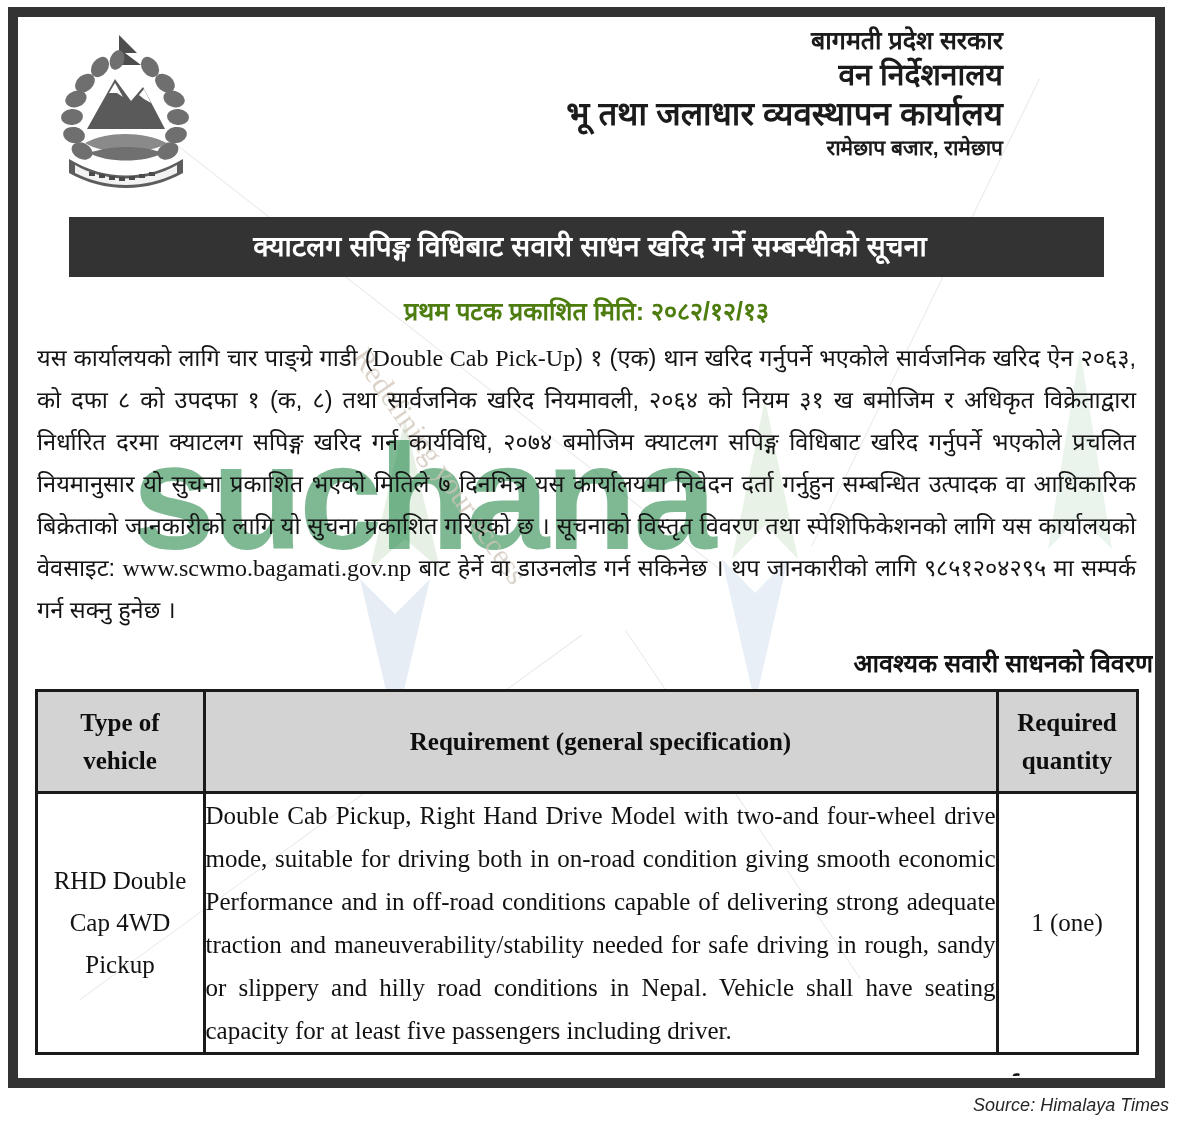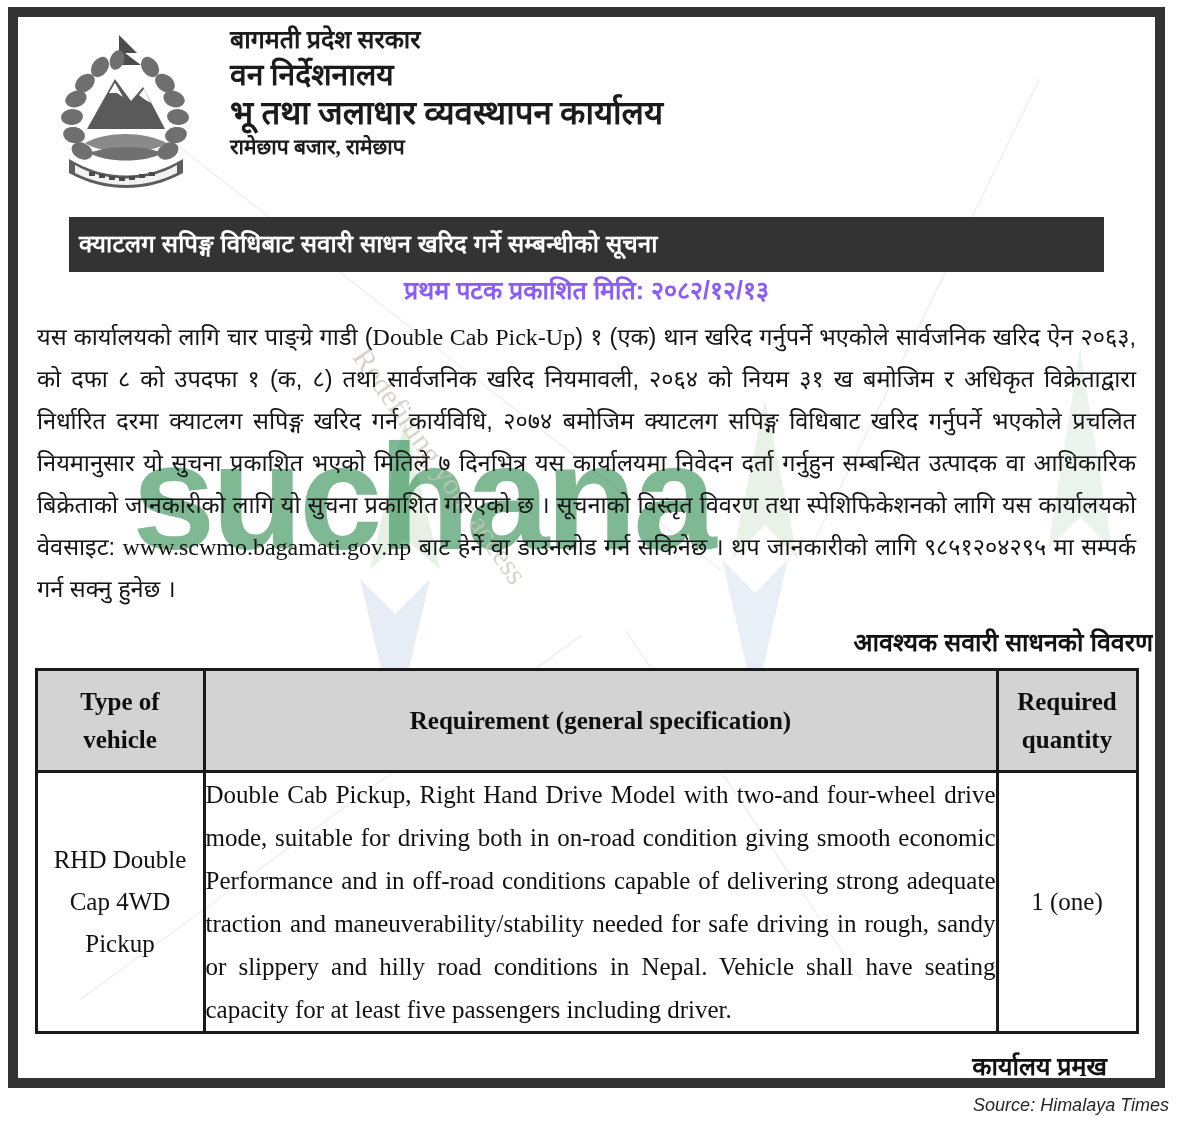--- a/index.html
+++ b/index.html
@@ -79,9 +79,9 @@
   }
   .header-text{
     flex:1 1 auto;
-    text-align:left;
+    text-align:right;
     padding-right:150px;
-    font-family:Liberation Serif, serif;
+    font-family:Liberation Sans, sans-serif;
     color:#1b1b1b;
   }
   .h-line1{font-size:25px;font-weight:bold;line-height:1.22;}

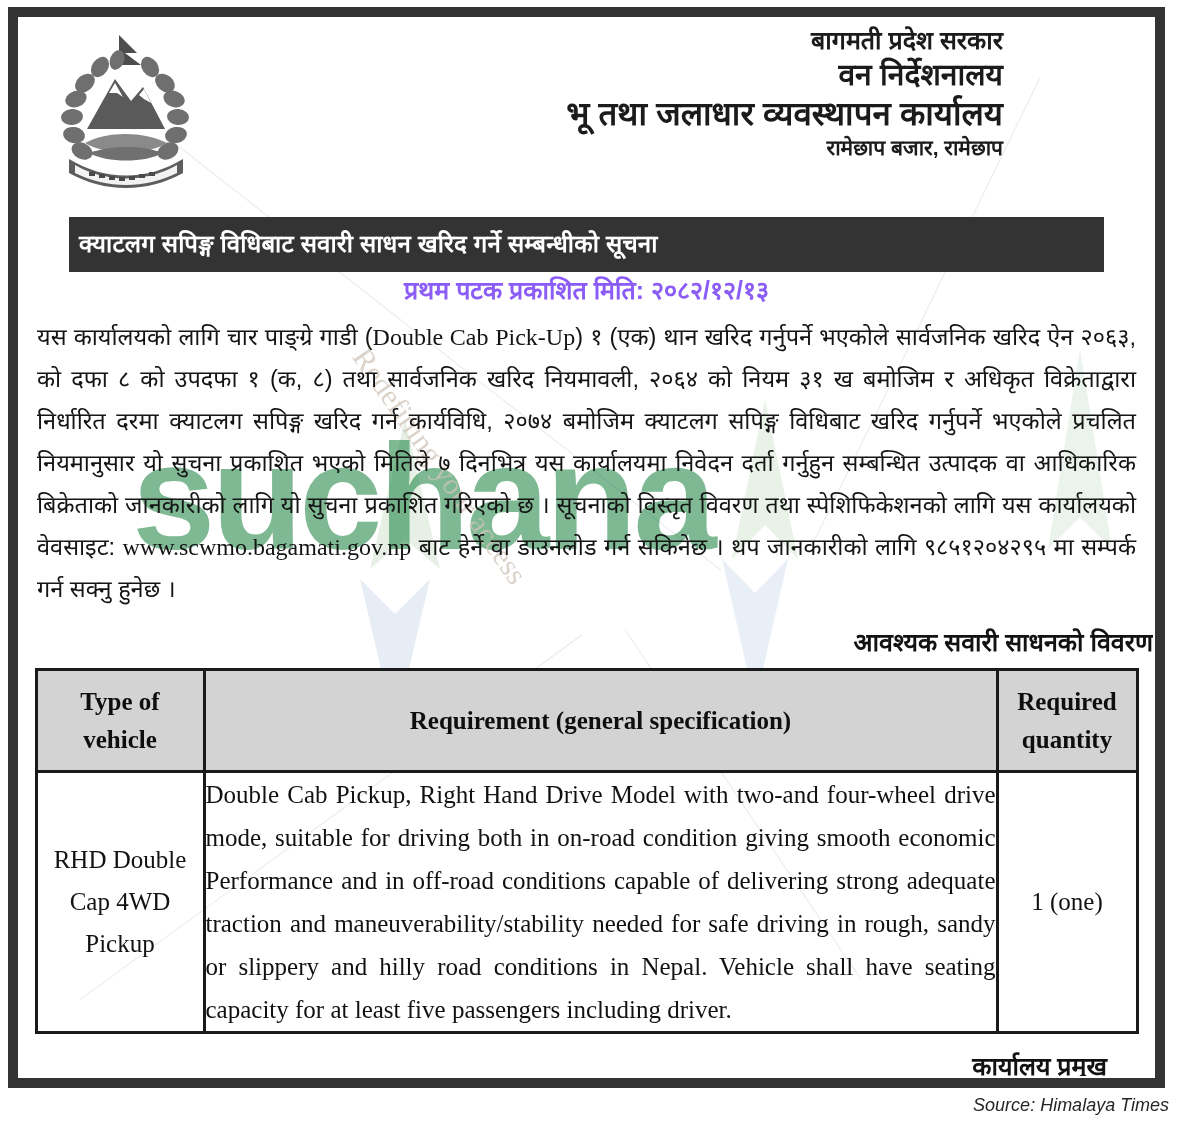--- a/index.html
+++ b/index.html
@@ -95,10 +95,11 @@
     margin:12px 49px 0 49px;
     background:#333333;
     color:#ffffff;
+    text-align:center;
     padding:9px 3px 13px 10px;
     font-family:"Liberation Sans", sans-serif;
     font-weight:bold;
-    font-size:24px;
+    font-size:28px;
     letter-spacing:.2px;
   }
 

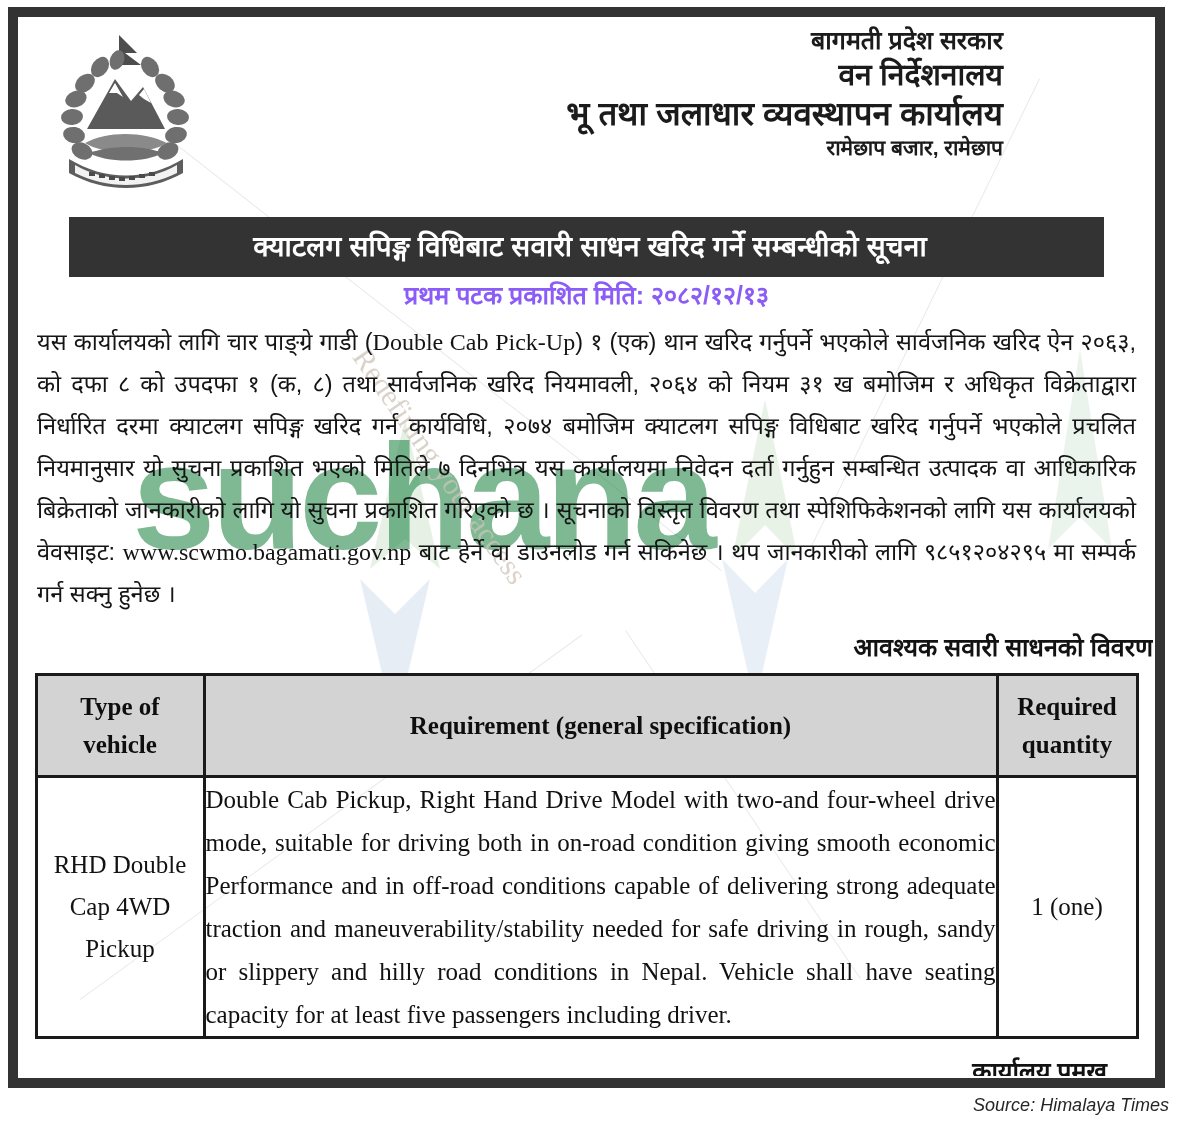--- a/index.html
+++ b/index.html
@@ -105,10 +105,11 @@
 
   .pub-date{
     text-align:center;
-    font-family:"Liberation Sans", sans-serif;
-    font-weight:bold;
-    font-size:25px;
-    color:#8b5cf6;
+    margin-top:16px;
+    font-family:"Liberation Sans", sans-serif;
+    font-weight:bold;
+    font-size:25px;
+    color:#4d7c0f;
   }
 
   

